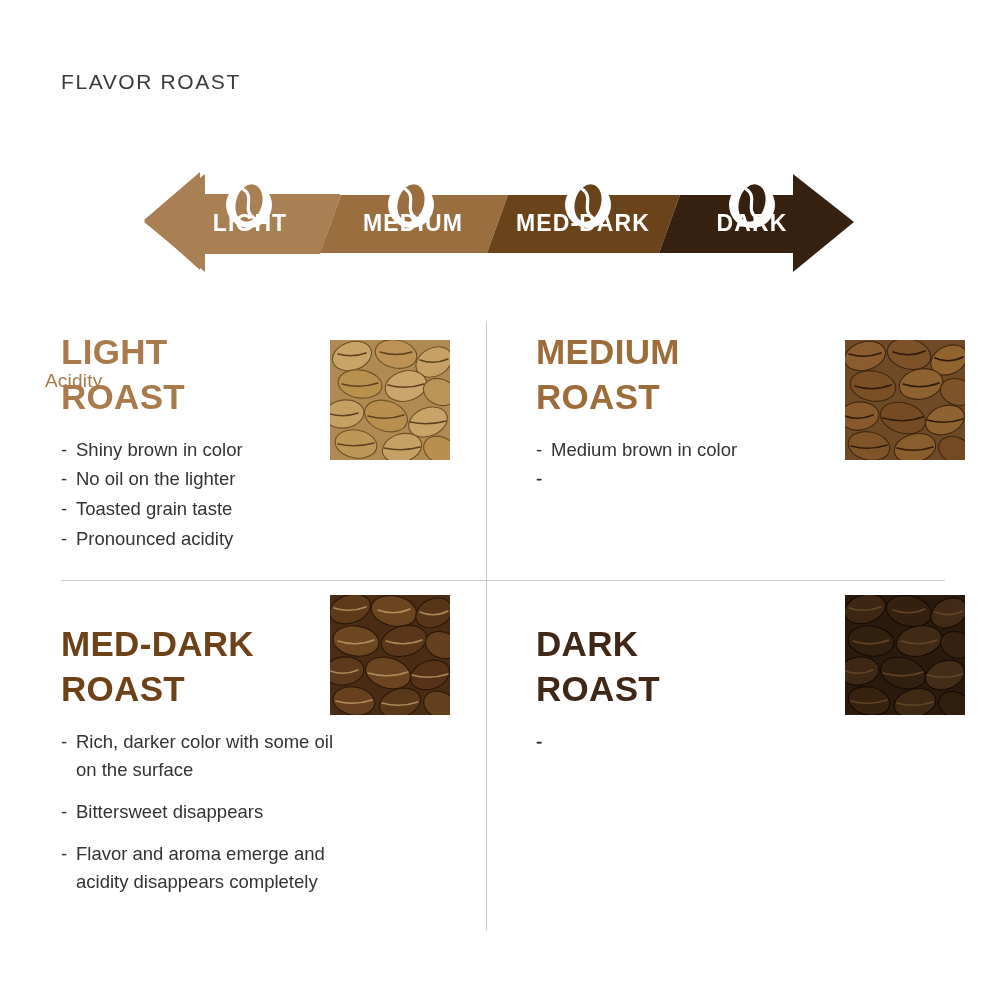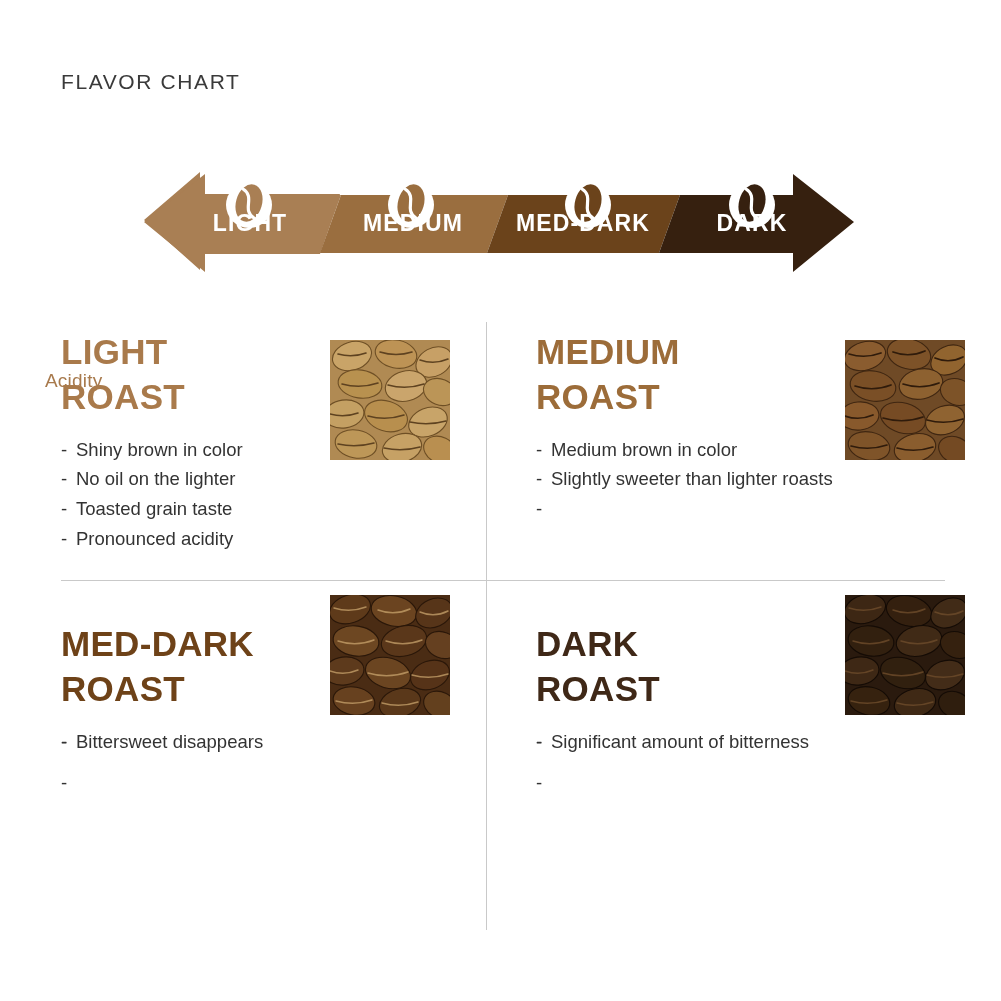--- a/index.html
+++ b/index.html
@@ -142,7 +142,7 @@
 </head>
 <body>
 
-<div id="page-title">FLAVOR CHART</div>
+<div id="page-title">FLAVOR ROAST</div>
 
 <div id="scale-band">
 

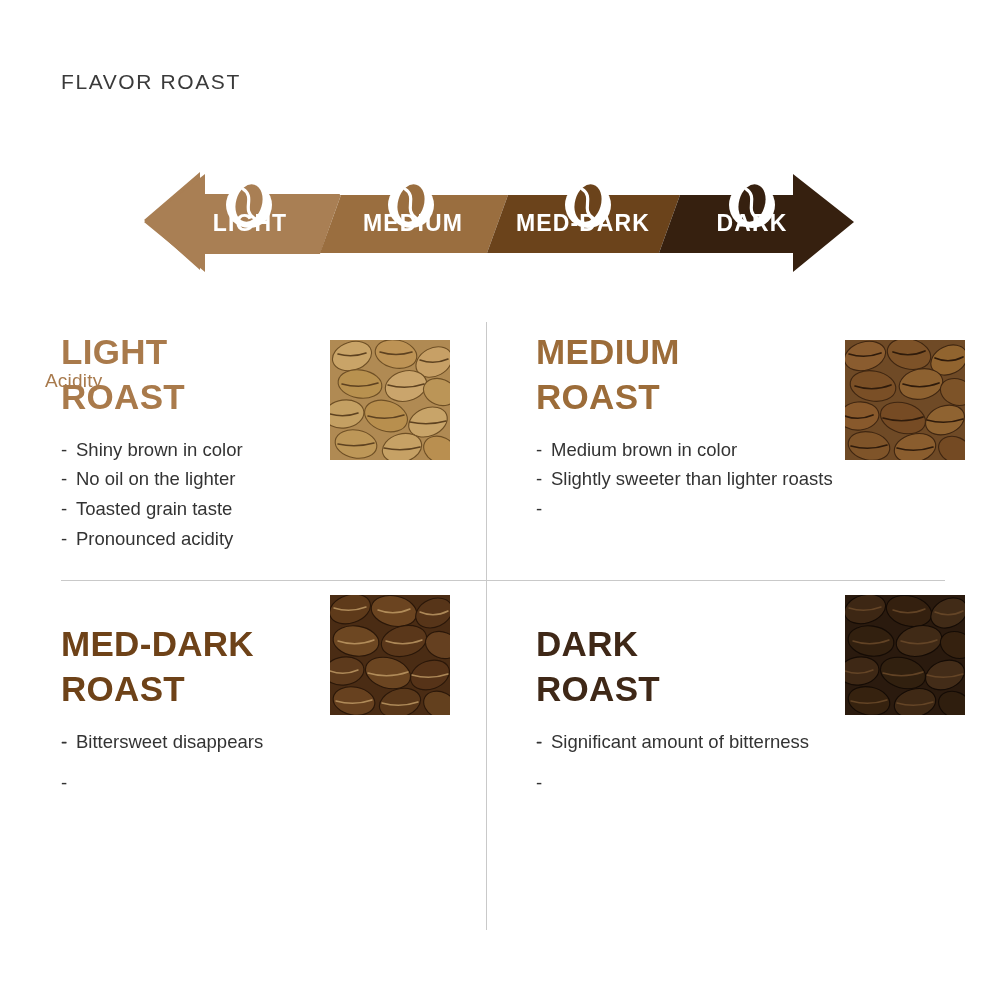--- a/index.html
+++ b/index.html
@@ -218,7 +218,7 @@
 ROAST</h2>
   <ul class="bullet-list">
     <li><span class="dash">-</span><span>Medium brown in color</span></li>
-    <li><span class="dash">-</span><span>Slightly sweeter than lighter roasts</span></li>
+    <li><span class="dash">-</span></li>
     <li><span class="dash">-</span></li>
   </ul>
 </div>

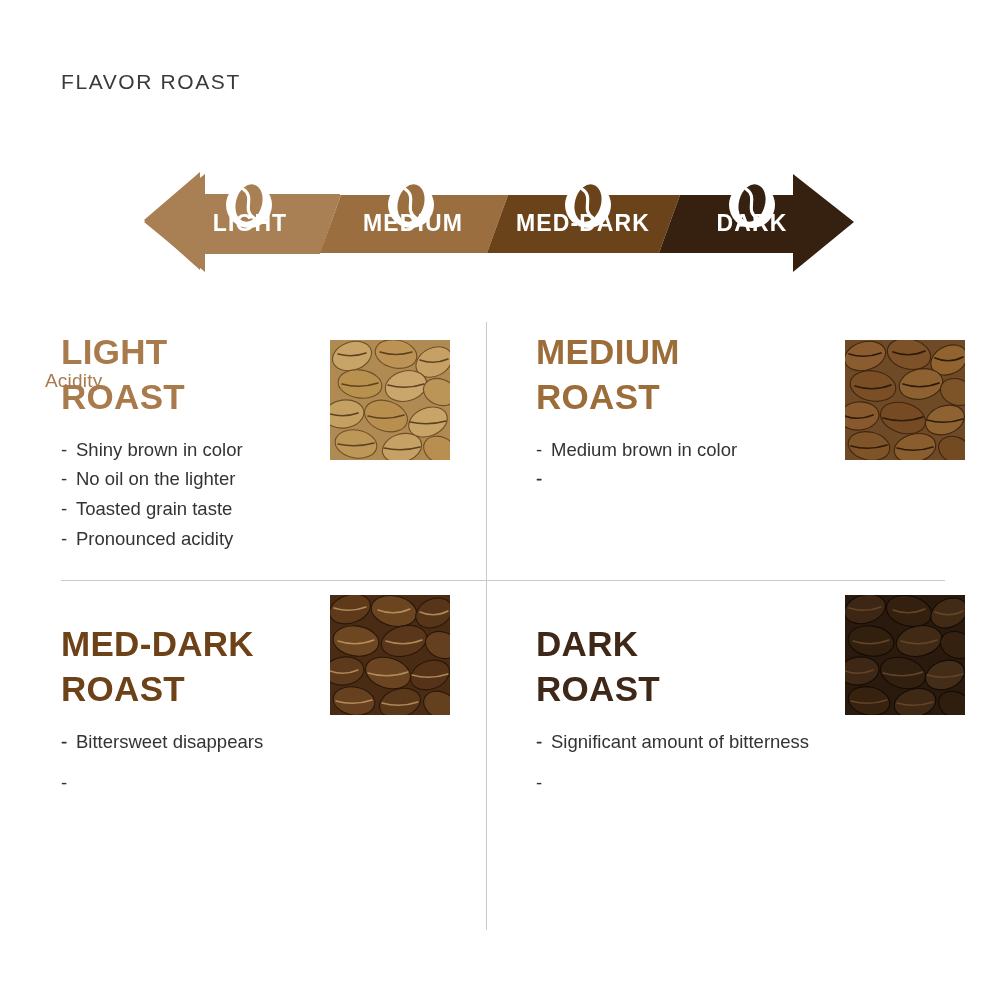--- a/index.html
+++ b/index.html
@@ -227,7 +227,7 @@
   <h2 class="roast-heading">MED-DARK
 ROAST</h2>
   <ul class="bullet-list spaced" style="width:290px;">
-    <li><span class="dash">-</span></li>
+    <li><span class="dash">-</span><span>Rich, darker color with some oil on the surface</span></li>
     <li><span class="dash">-</span><span>Bittersweet disappears</span></li>
     <li><span class="dash">-</span></li>
   </ul>

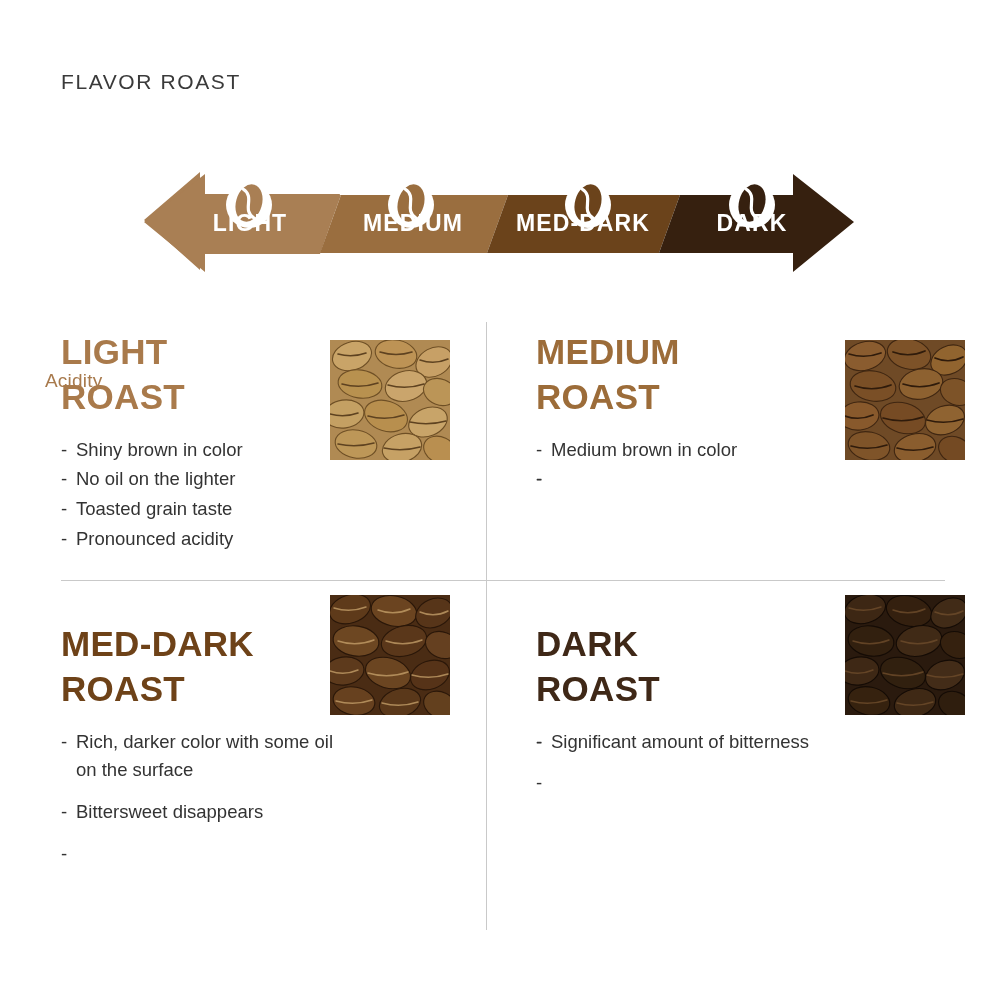--- a/index.html
+++ b/index.html
@@ -238,7 +238,7 @@
 ROAST</h2>
   <ul class="bullet-list spaced" style="width:380px;">
     <li><span class="dash">-</span></li>
-    <li><span class="dash">-</span><span>Significant amount of bitterness</span></li>
+    <li><span class="dash">-</span></li>
     <li><span class="dash">-</span></li>
   </ul>
 </div>

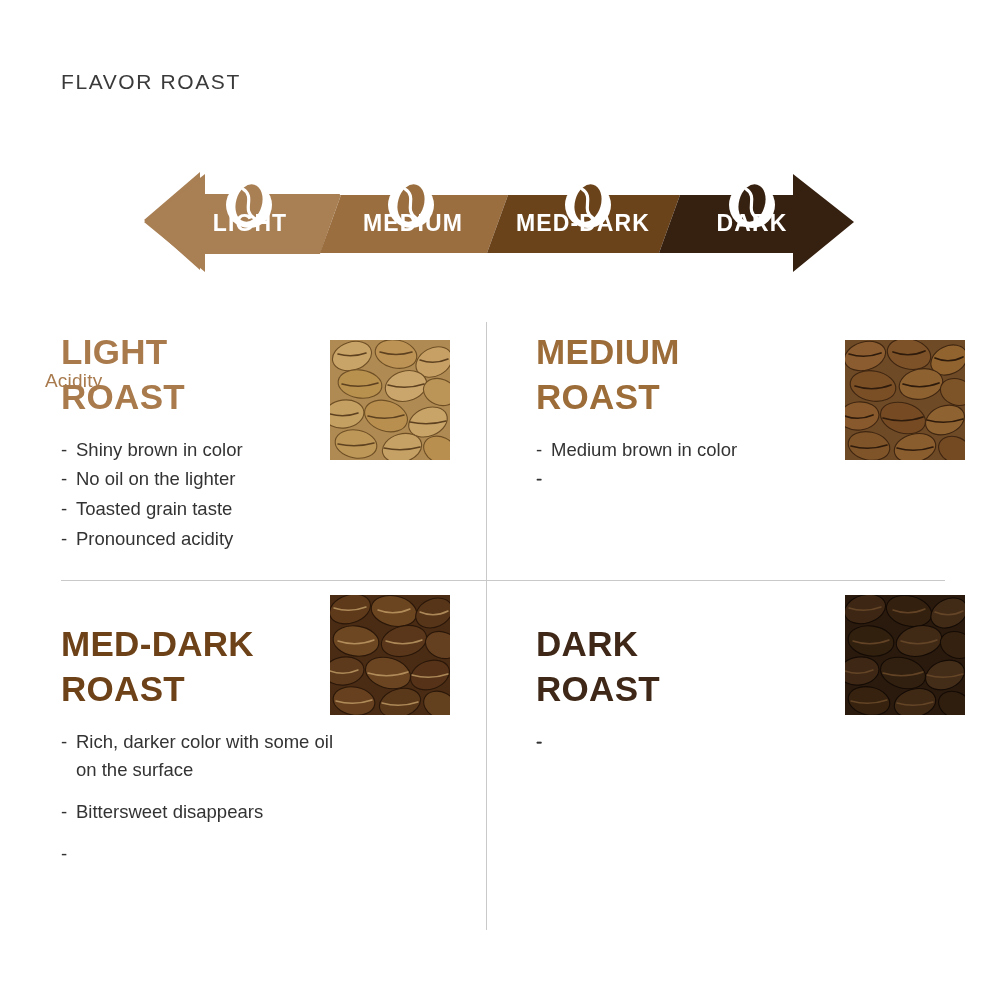--- a/index.html
+++ b/index.html
@@ -229,7 +229,7 @@
   <ul class="bullet-list spaced" style="width:290px;">
     <li><span class="dash">-</span><span>Rich, darker color with some oil on the surface</span></li>
     <li><span class="dash">-</span><span>Bittersweet disappears</span></li>
-    <li><span class="dash">-</span></li>
+    <li><span class="dash">-</span><span>Flavor and aroma emerge and acidity disappears completely</span></li>
   </ul>
 </div>
 

